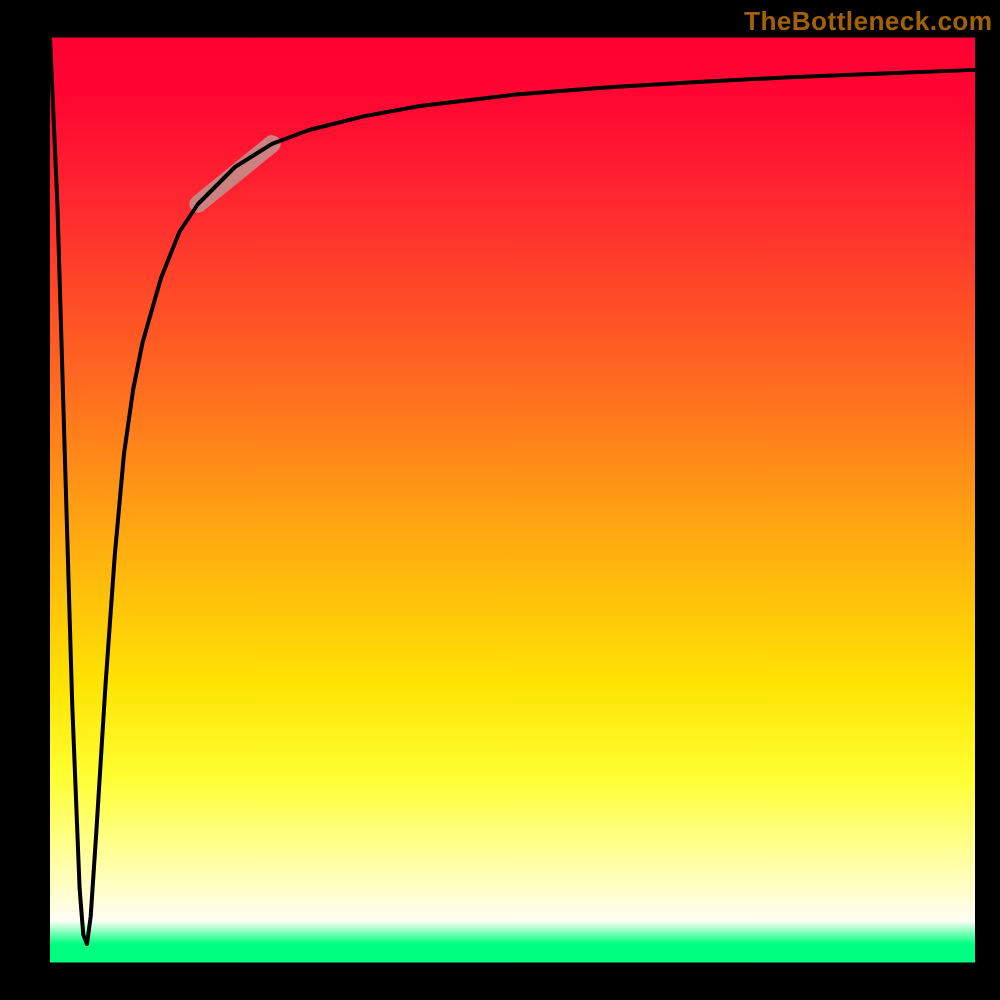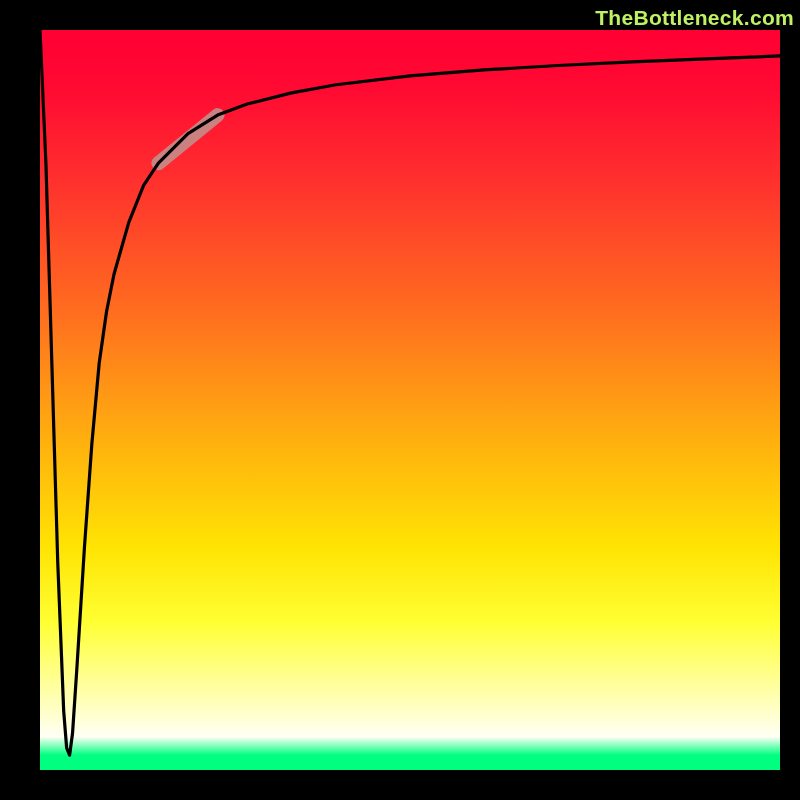--- a/index.html
+++ b/index.html
@@ -58,7 +58,7 @@
     position: absolute;
     top: 6px;
     right: 6px;
-    color: #bef264;
+    color: #a16207;
     font-size: 21px;
     font-weight: 600;
     letter-spacing: 0.3px;

